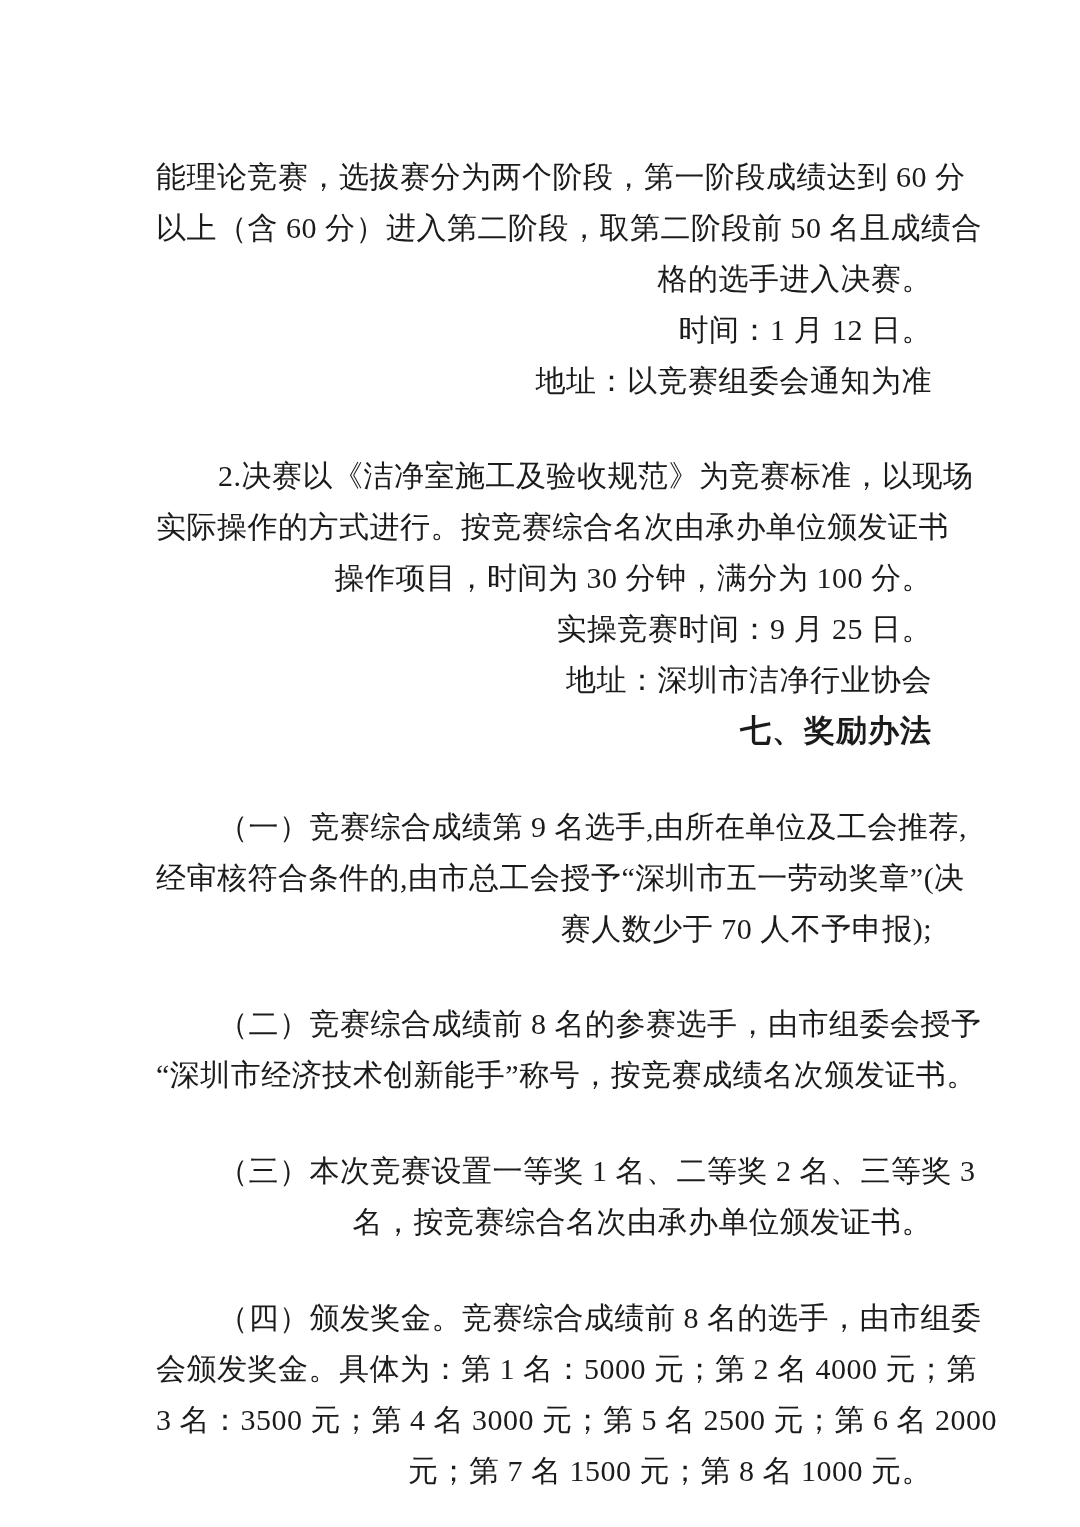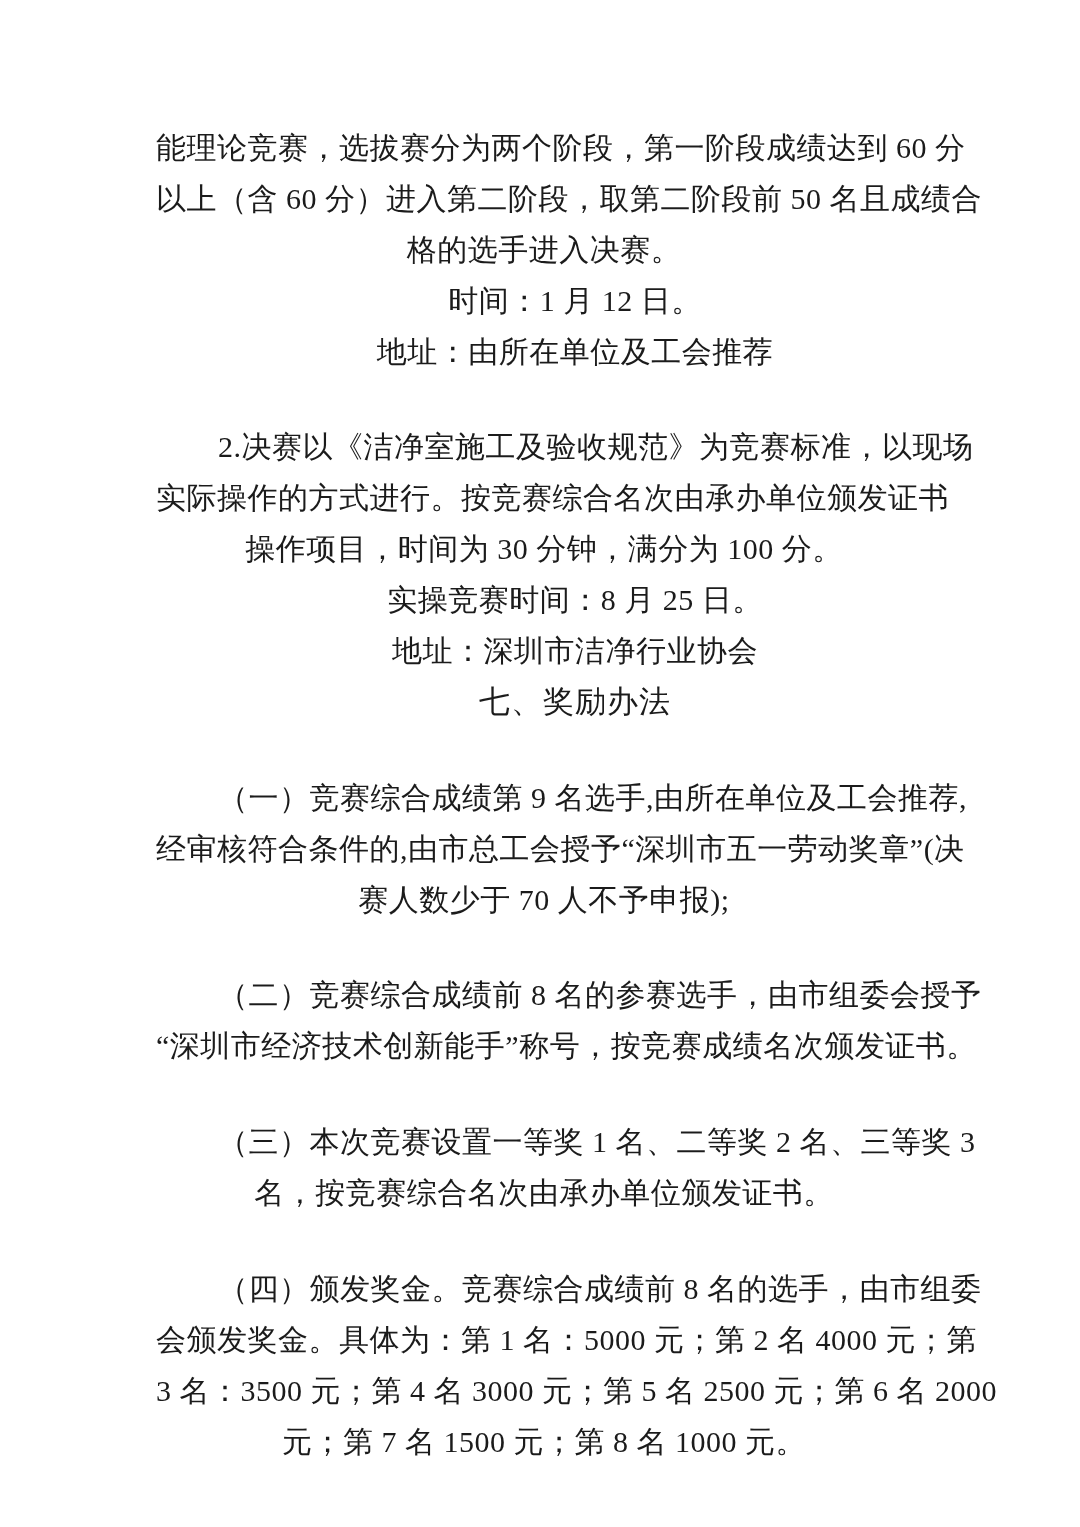--- a/index.html
+++ b/index.html
@@ -19,7 +19,7 @@
   .text-block {
     position: absolute;
     left: 156px;
-    top: 123px;
+    top: 152px;
     width: 776px;
   }
   .line {

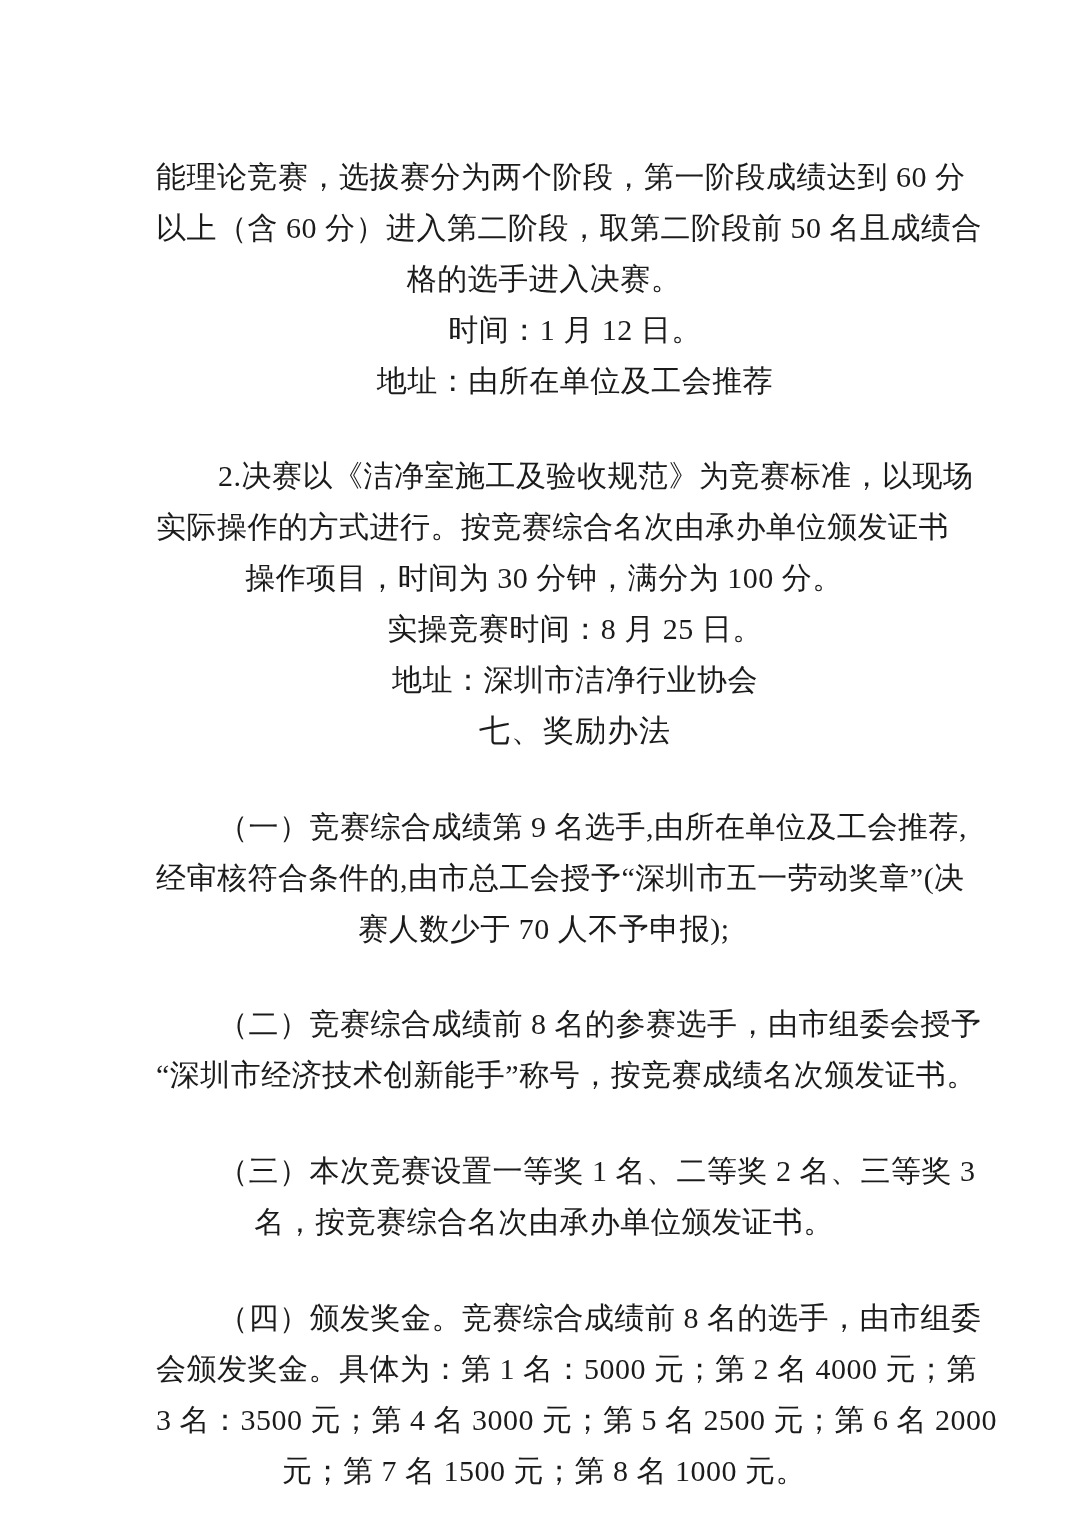--- a/index.html
+++ b/index.html
@@ -29,7 +29,7 @@
     color: #1b1b1b;
     white-space: nowrap;
     letter-spacing: 0.5px;
-    text-align: center;
+    text-align: right;
   }
   .line.indent {
     padding-left: 62px;

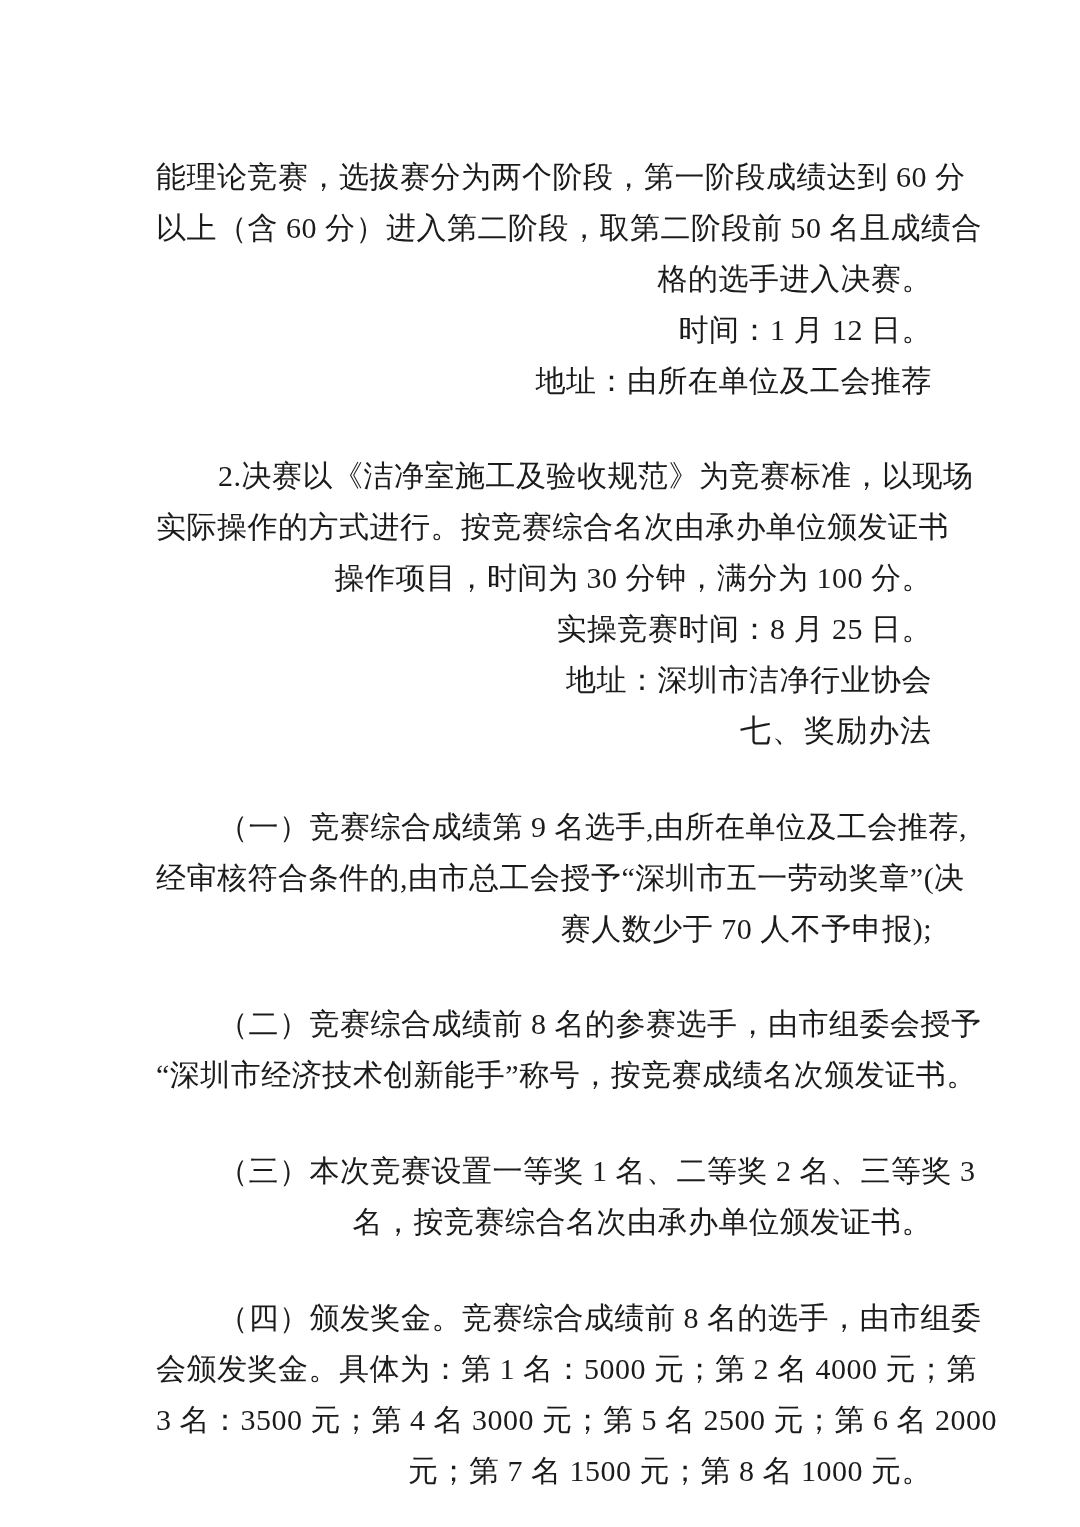--- a/index.html
+++ b/index.html
@@ -61,7 +61,7 @@
       <div class="line full">以上（含 60 分）进入第二阶段，取第二阶段前 50 名且成绩合</div>
       <div class="line">格的选手进入决赛。</div>
       <div class="line indent">时间：1 月 12 日。</div>
-      <div class="line indent">地址：由所在单位及工会推荐</div>
+      <div class="line indent">地址：以竞赛组委会通知为准</div>
       <div class="line indent full">2.决赛以《洁净室施工及验收规范》为竞赛标准，以现场</div>
       <div class="line full">实际操作的方式进行。按竞赛综合名次由承办单位颁发证书</div>
       <div class="line">操作项目，时间为 30 分钟，满分为 100 分。</div>

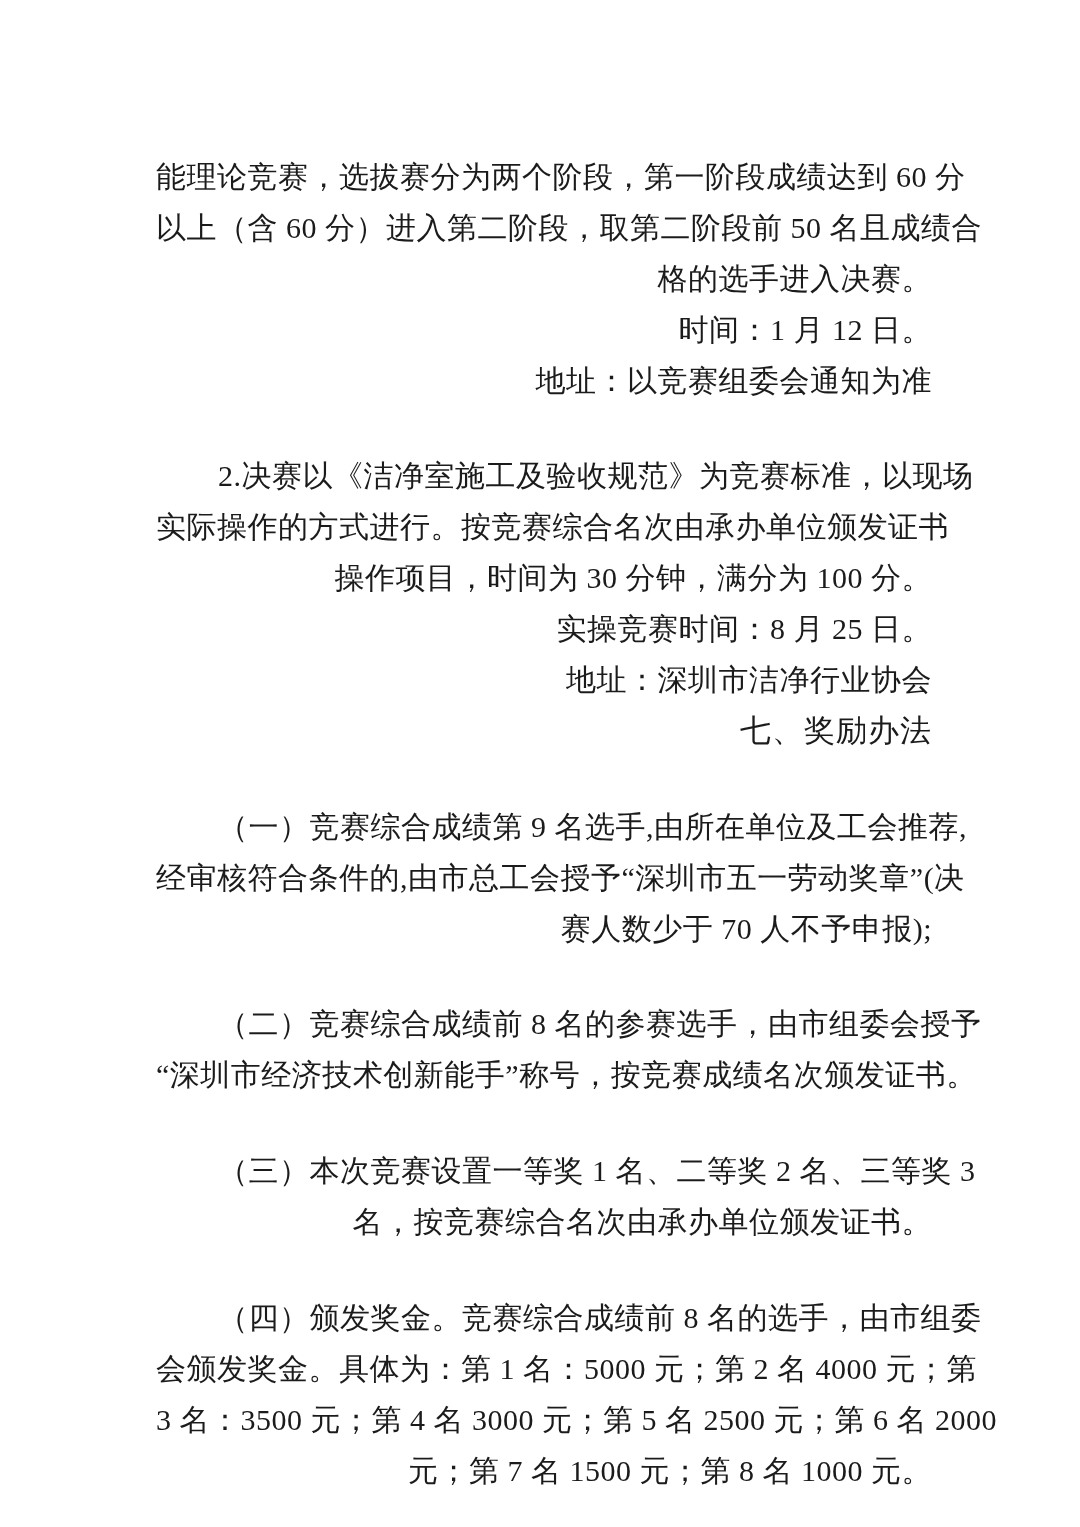--- a/index.html
+++ b/index.html
@@ -65,7 +65,7 @@
       <div class="line indent full">2.决赛以《洁净室施工及验收规范》为竞赛标准，以现场</div>
       <div class="line full">实际操作的方式进行。按竞赛综合名次由承办单位颁发证书</div>
       <div class="line">操作项目，时间为 30 分钟，满分为 100 分。</div>
-      <div class="line indent">实操竞赛时间：8 月 25 日。</div>
+      <div class="line indent">实操竞赛时间：9 月 25 日。</div>
       <div class="line indent">地址：深圳市洁净行业协会</div>
       <div class="line indent bold">七、奖励办法</div>
       <div class="line indent full">（一）竞赛综合成绩第 9 名选手,由所在单位及工会推荐,</div>

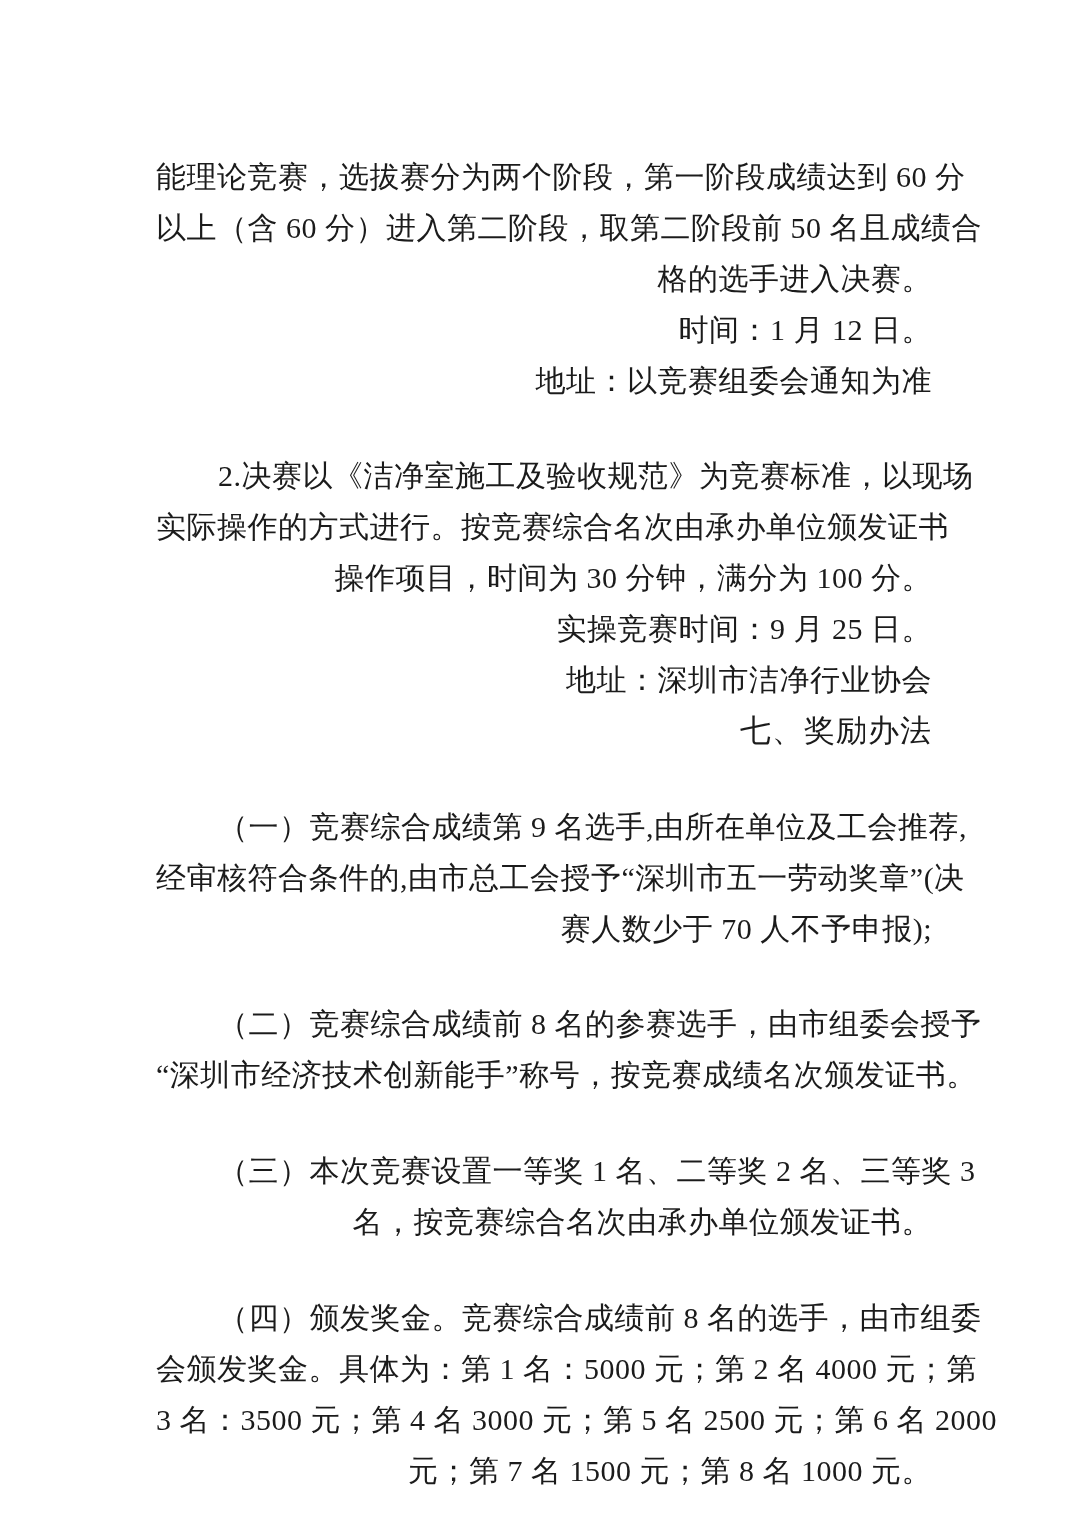--- a/index.html
+++ b/index.html
@@ -47,7 +47,7 @@
   }
   .line.bold {
     font-family: "Liberation Sans", "DejaVu Sans", sans-serif;
-    font-weight: 400;
+    font-weight: 700;
     font-size: 31px;
     letter-spacing: 1px;
   }

